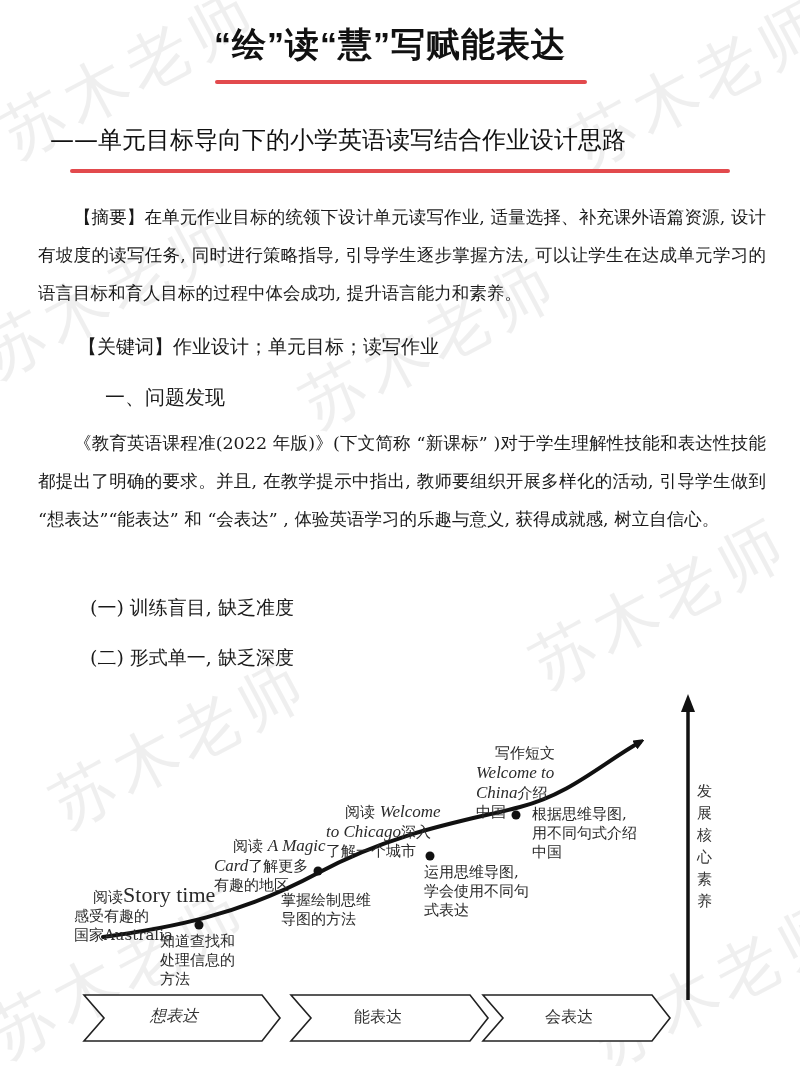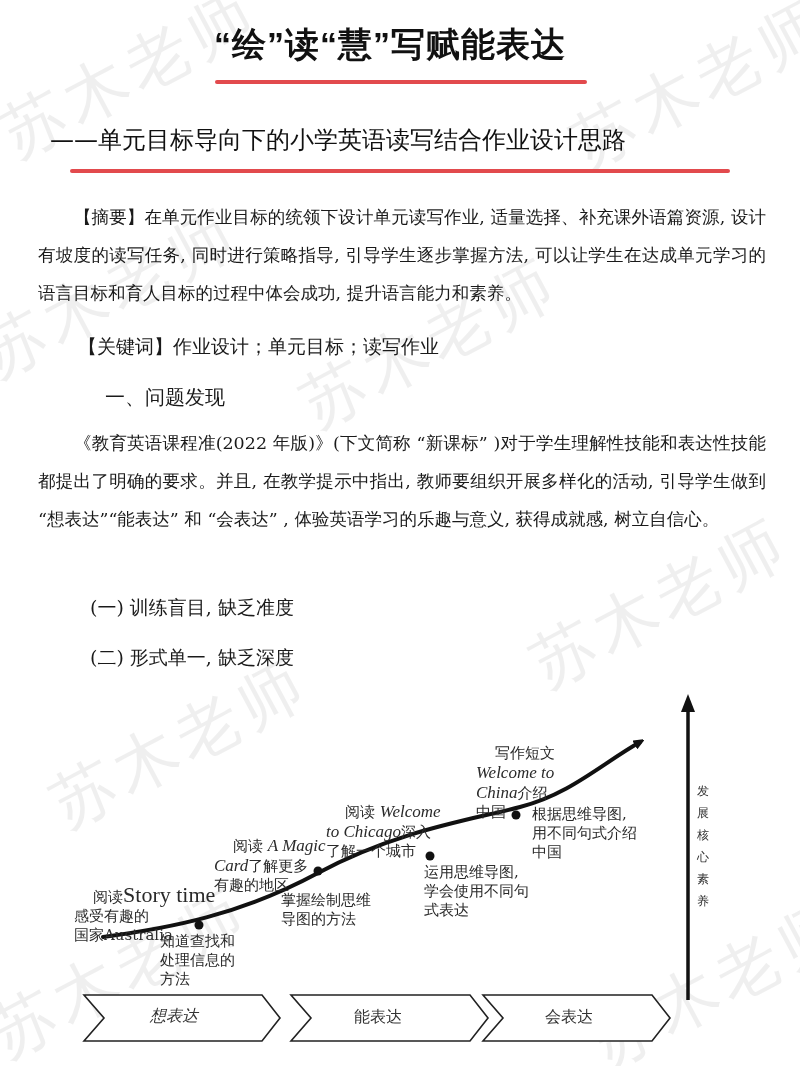--- a/index.html
+++ b/index.html
@@ -42,7 +42,7 @@
   .lbl i { font-family: "Liberation Serif", serif; font-size: 17px; }
   .vlabel {
     position: absolute; left: 697px; top: 100px; width: 20px;
-    font-family: "DejaVu Serif", serif; font-size: 12px; line-height: 22px;
+    font-family: "DejaVu Serif", serif; font-size: 15px; line-height: 22px;
     color: #333; word-break: break-all;
   }
   .stage-label {

